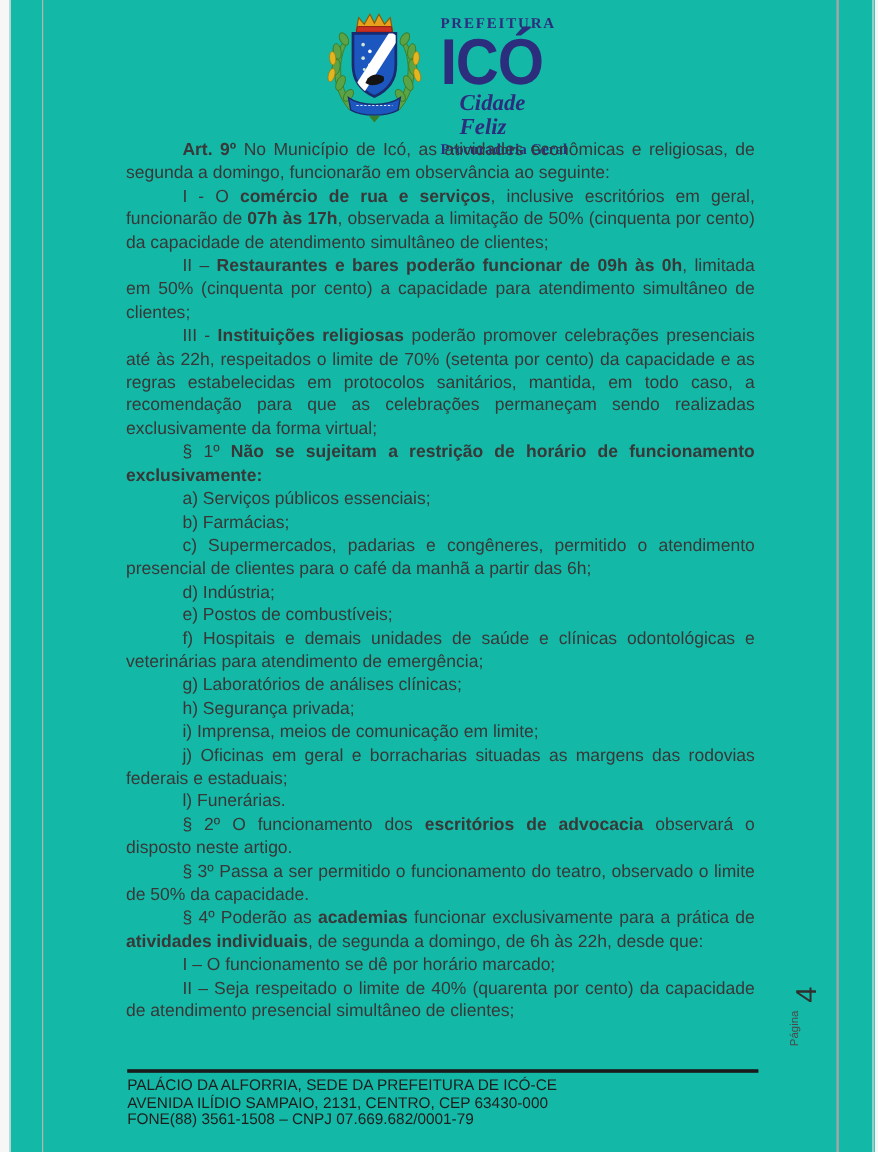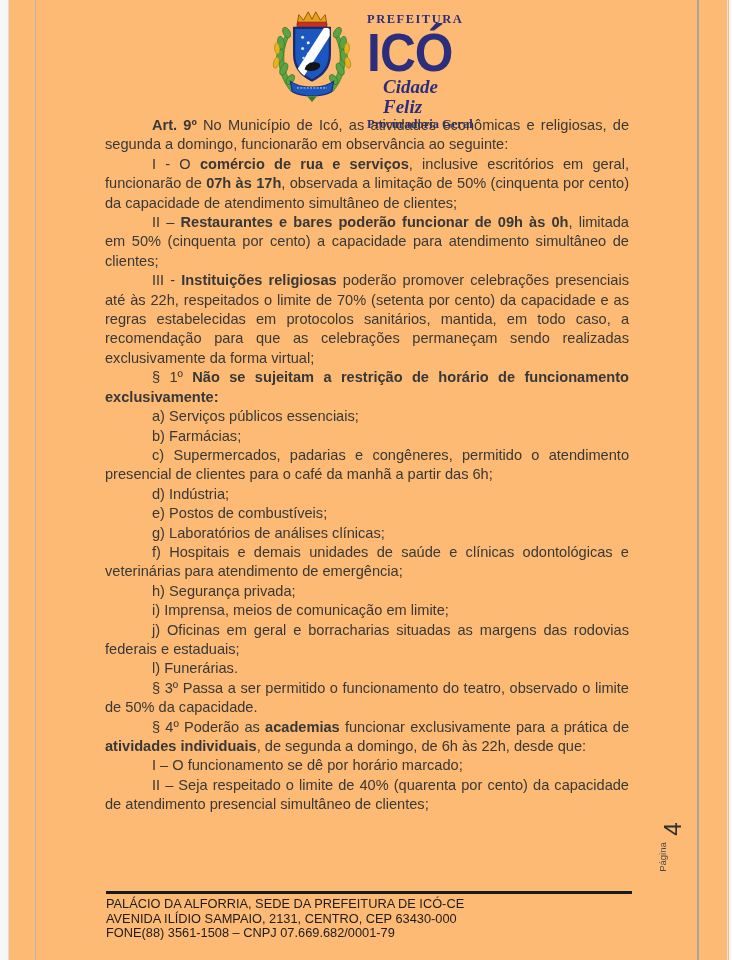--- a/index.html
+++ b/index.html
@@ -7,7 +7,7 @@
     position: relative;
     width: 732px;
     height: 960px;
-    background: #fdba74;
+    background: #14b8a6;
     overflow: hidden;
     font-family: "Liberation Sans", sans-serif;
   }

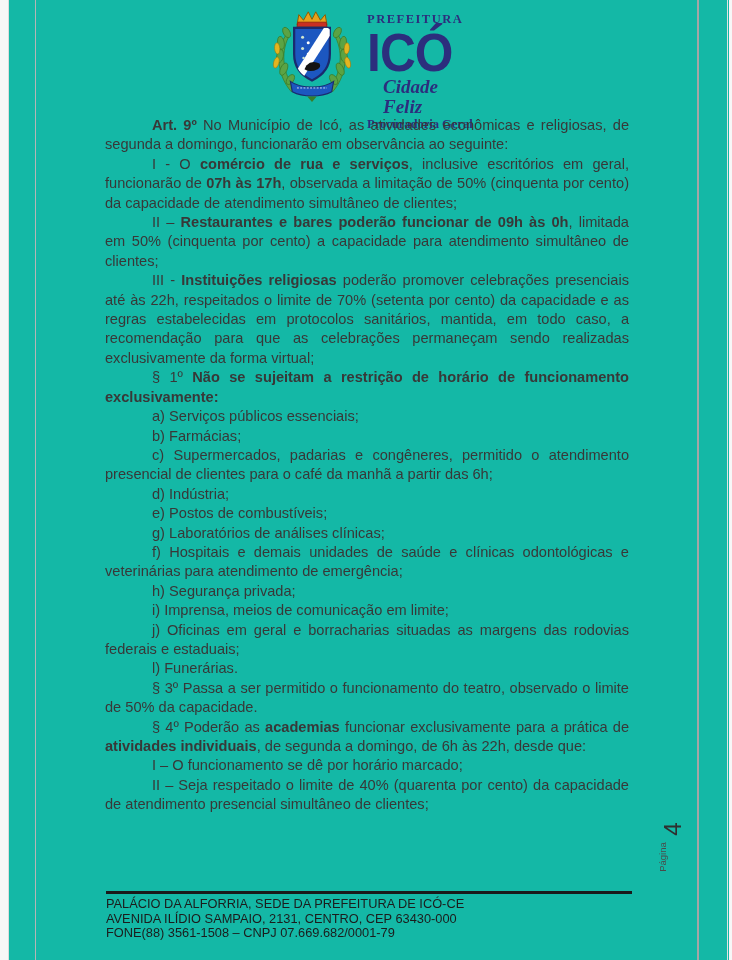--- a/index.html
+++ b/index.html
@@ -170,8 +170,8 @@
       <p class="para"><span>c) Supermercados, padarias e congêneres, permitido o atendimento presencial de clientes para o café da manhã a partir das 6h;</span></p>
       <p class="para"><span>d) Indústria;</span></p>
       <p class="para"><span>e) Postos de combustíveis;</span></p>
+      <p class="para"><span>f) Hospitais e demais unidades de saúde e clínicas odontológicas e veterinárias para atendimento de emergência;</span></p>
       <p class="para"><span>g) Laboratórios de análises clínicas;</span></p>
-      <p class="para"><span>f) Hospitais e demais unidades de saúde e clínicas odontológicas e veterinárias para atendimento de emergência;</span></p>
       <p class="para"><span>h) Segurança privada;</span></p>
       <p class="para"><span>i) Imprensa, meios de comunicação em limite;</span></p>
       <p class="para"><span>j) Oficinas em geral e borracharias situadas as margens das rodovias federais e estaduais;</span></p>

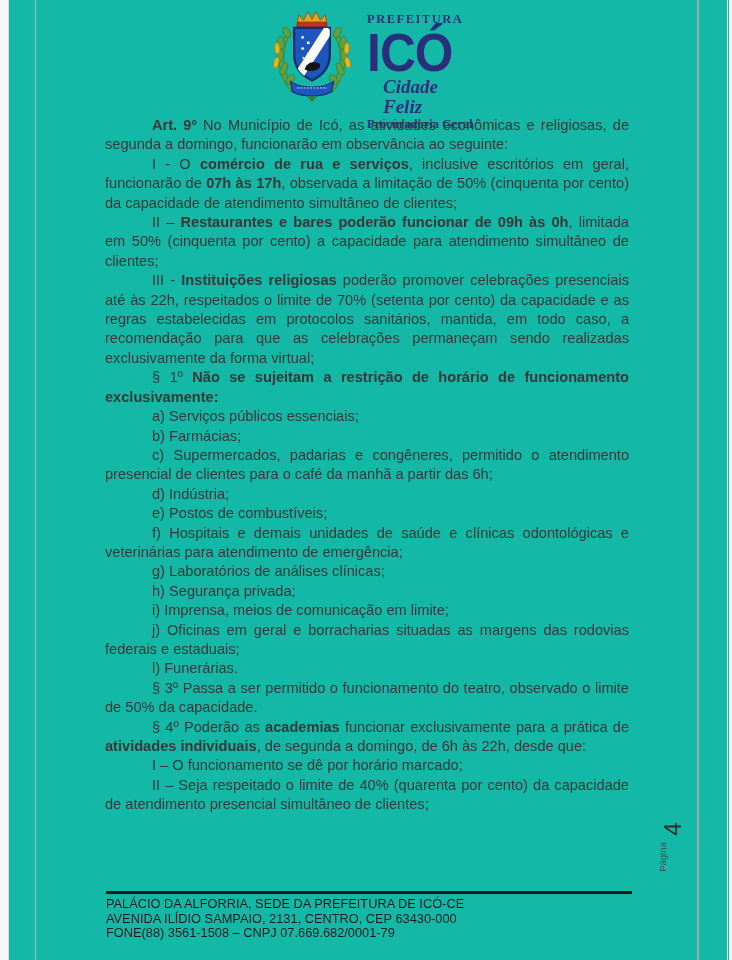--- a/index.html
+++ b/index.html
@@ -176,6 +176,7 @@
       <p class="para"><span>i) Imprensa, meios de comunicação em limite;</span></p>
       <p class="para"><span>j) Oficinas em geral e borracharias situadas as margens das rodovias federais e estaduais;</span></p>
       <p class="para"><span>l) Funerárias.</span></p>
+      <p class="para"><span>§ 2º O funcionamento dos </span><span class="bold">escritórios de advocacia</span><span> observará o disposto neste artigo.</span></p>
       <p class="para"><span>§ 3º Passa a ser permitido o funcionamento do teatro, observado o limite de 50% da capacidade.</span></p>
       <p class="para"><span>§ 4º Poderão as </span><span class="bold">academias</span><span> funcionar exclusivamente para a prática de </span><span class="bold">atividades individuais</span><span>, de segunda a domingo, de 6h às 22h, desde que:</span></p>
       <p class="para"><span>I – O funcionamento se dê por horário marcado;</span></p>

